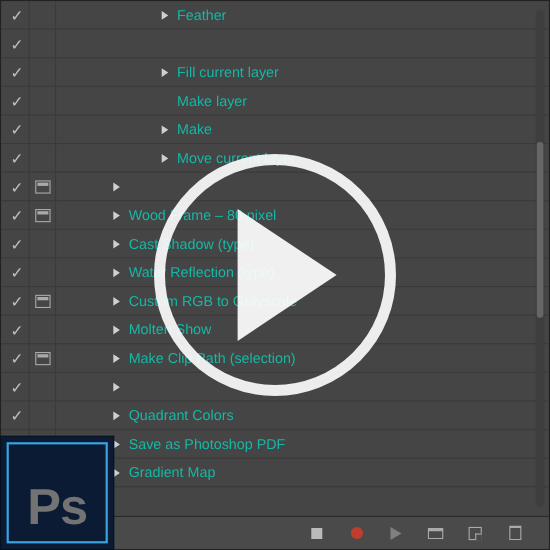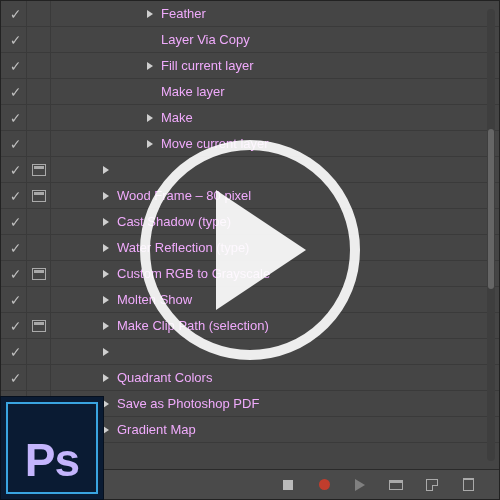--- a/index.html
+++ b/index.html
@@ -67,7 +67,7 @@
   .no-tri {
     width: 14px; display:inline-block; flex-shrink:0;
   }
-  .label { color: #f0abfc; white-space: nowrap; }
+  .label { color: #14b8a6; white-space: nowrap; }
   .toolbar {
     position: absolute;
     bottom: 0; left: 0; right: 0;

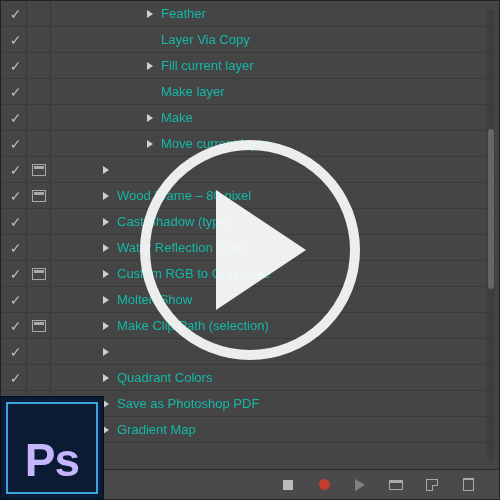--- a/index.html
+++ b/index.html
@@ -157,7 +157,6 @@
         <div class="cell-mode"></div>
         <span class="indent indent-2"></span>
         <span class="no-tri"></span>
-        <span class="label">Layer Via Copy</span>
       </div>
       <div class="row">
         <div class="cell-check">

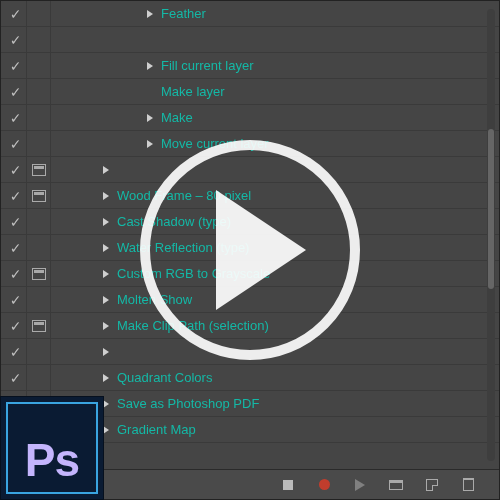--- a/index.html
+++ b/index.html
@@ -134,7 +134,7 @@
     display:flex; align-items:center; justify-content:center;
     font-family: Arial, sans-serif;
   }
-  .ps-text { color:#c4b5fd; font-size:46px; font-weight:600; letter-spacing:-1px;margin-top:24px;}
+  .ps-text { color:#737373; font-size:46px; font-weight:600; letter-spacing:-1px;margin-top:24px;}
 </style>
 </head>
 <body>

